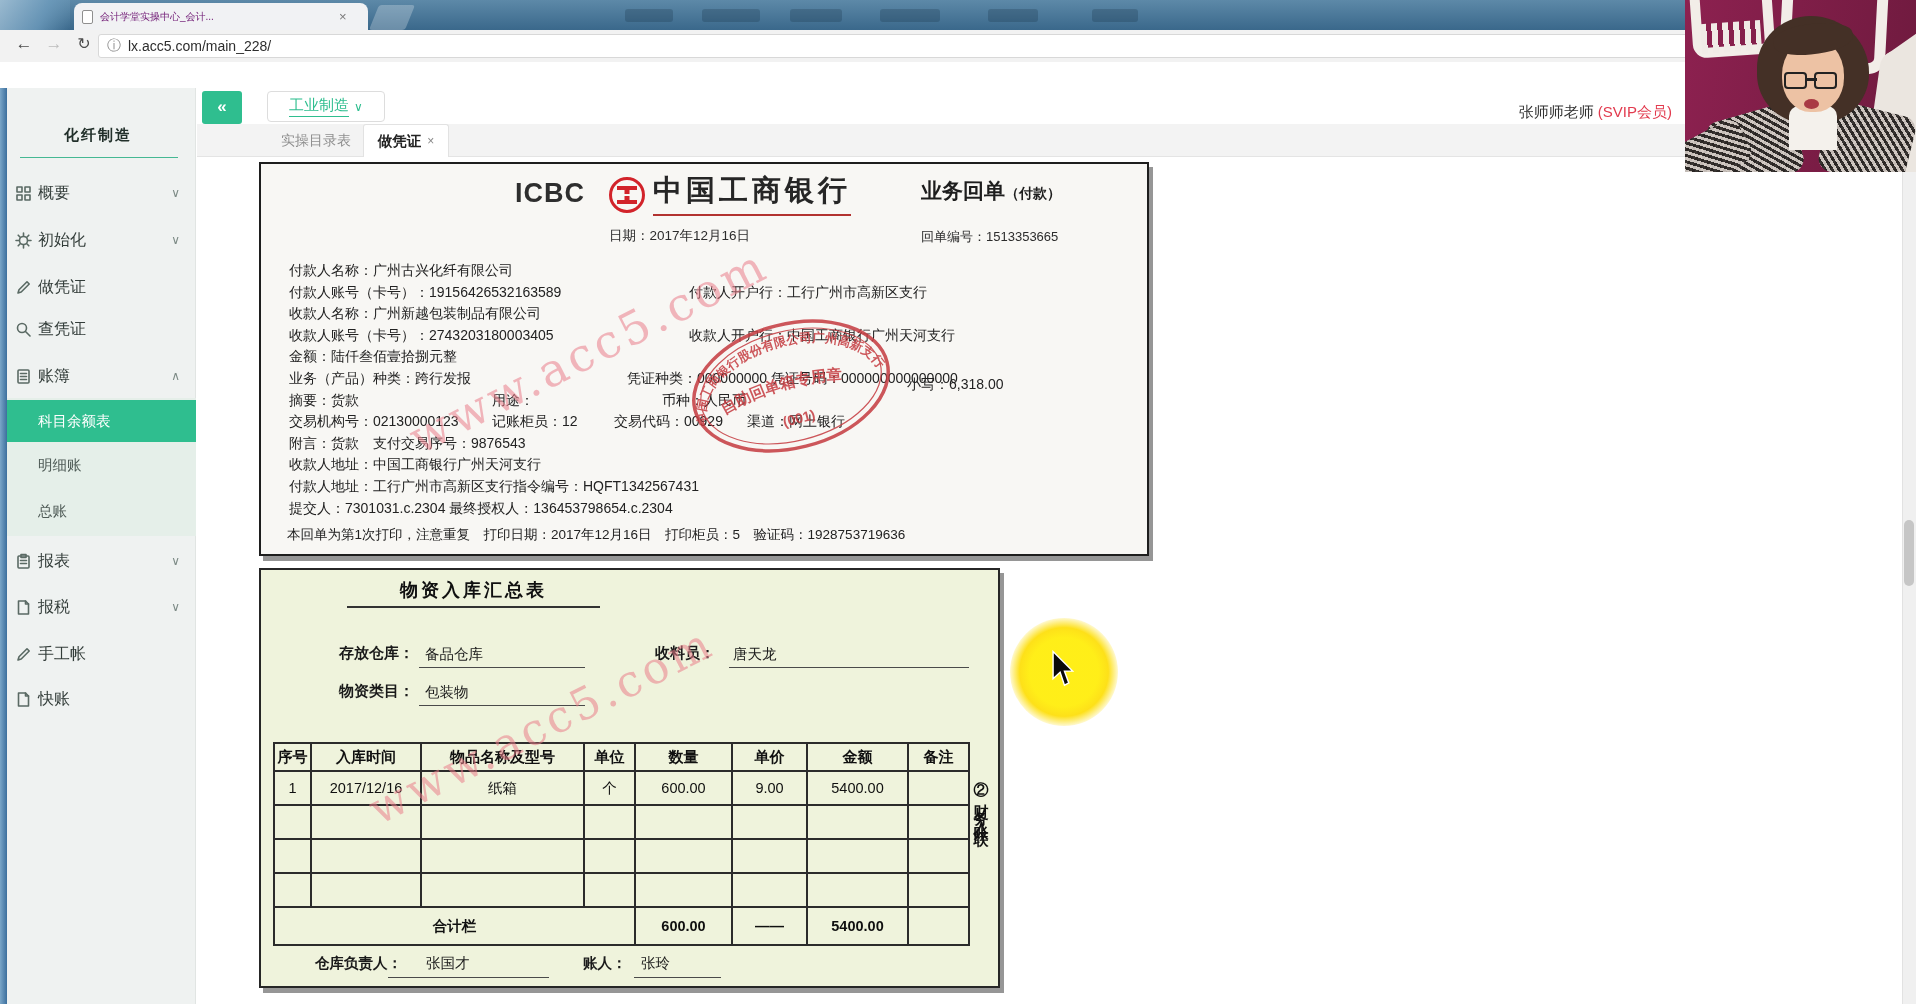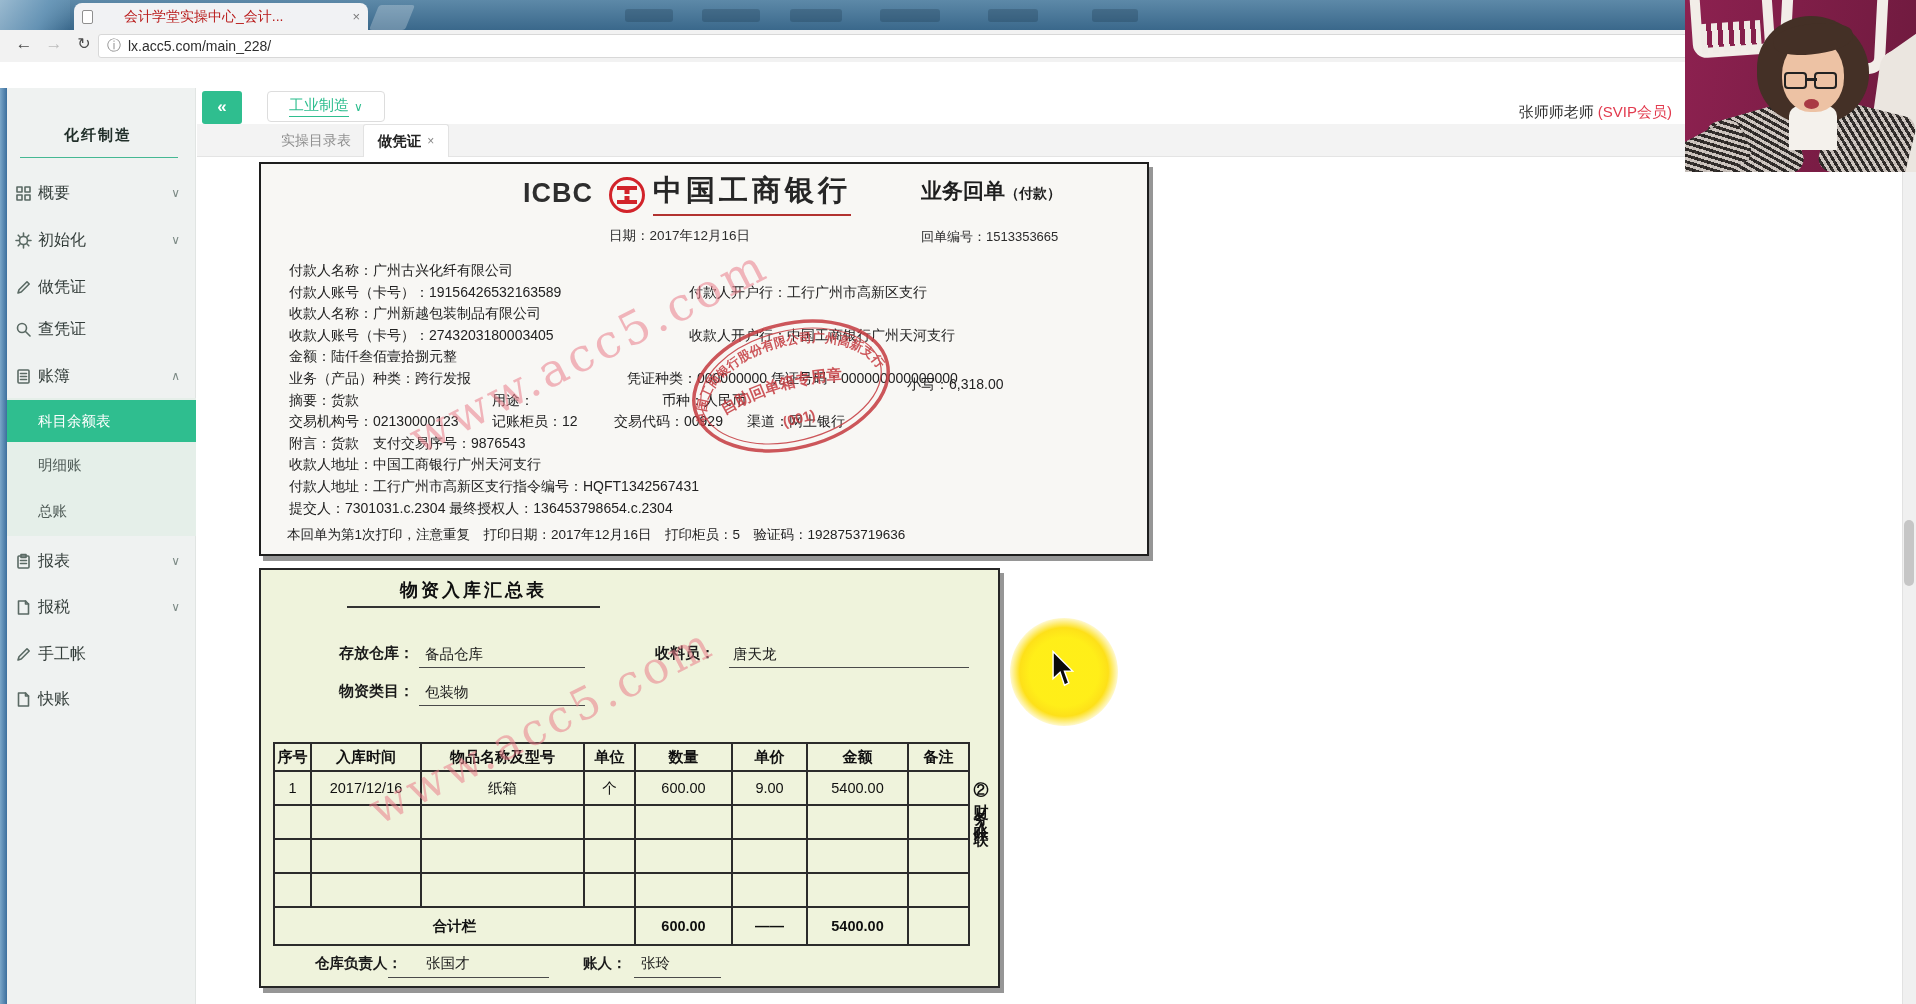--- a/index.html
+++ b/index.html
@@ -15,7 +15,7 @@
   .tb-blob { position:absolute; top:9px; height:13px; background:rgba(15,35,55,.22); border-radius:3px; }
   #browser-tab { left:74px; top:3px; width:294px; height:27px; background:#f1f2f4;
     border-radius:8px 8px 0 0; display:flex; align-items:center; padding:0 8px; gap:7px; }
-  #browser-tab .title { font-size:14px; color:#b91c1c; white-space:nowrap; overflow:hidden; width:232px;margin-left:24px; }
+  #browser-tab .title { font-size:10px; color:#701a75; white-space:nowrap; overflow:hidden; width:232px; }
   #browser-tab .close { color:#7a7a7a; font-size:13px; }
   .newtab-shade { left:374px; top:5px; width:36px; height:25px; background:rgba(255,255,255,.25);
     transform:skewX(-22deg); border-radius:3px; }

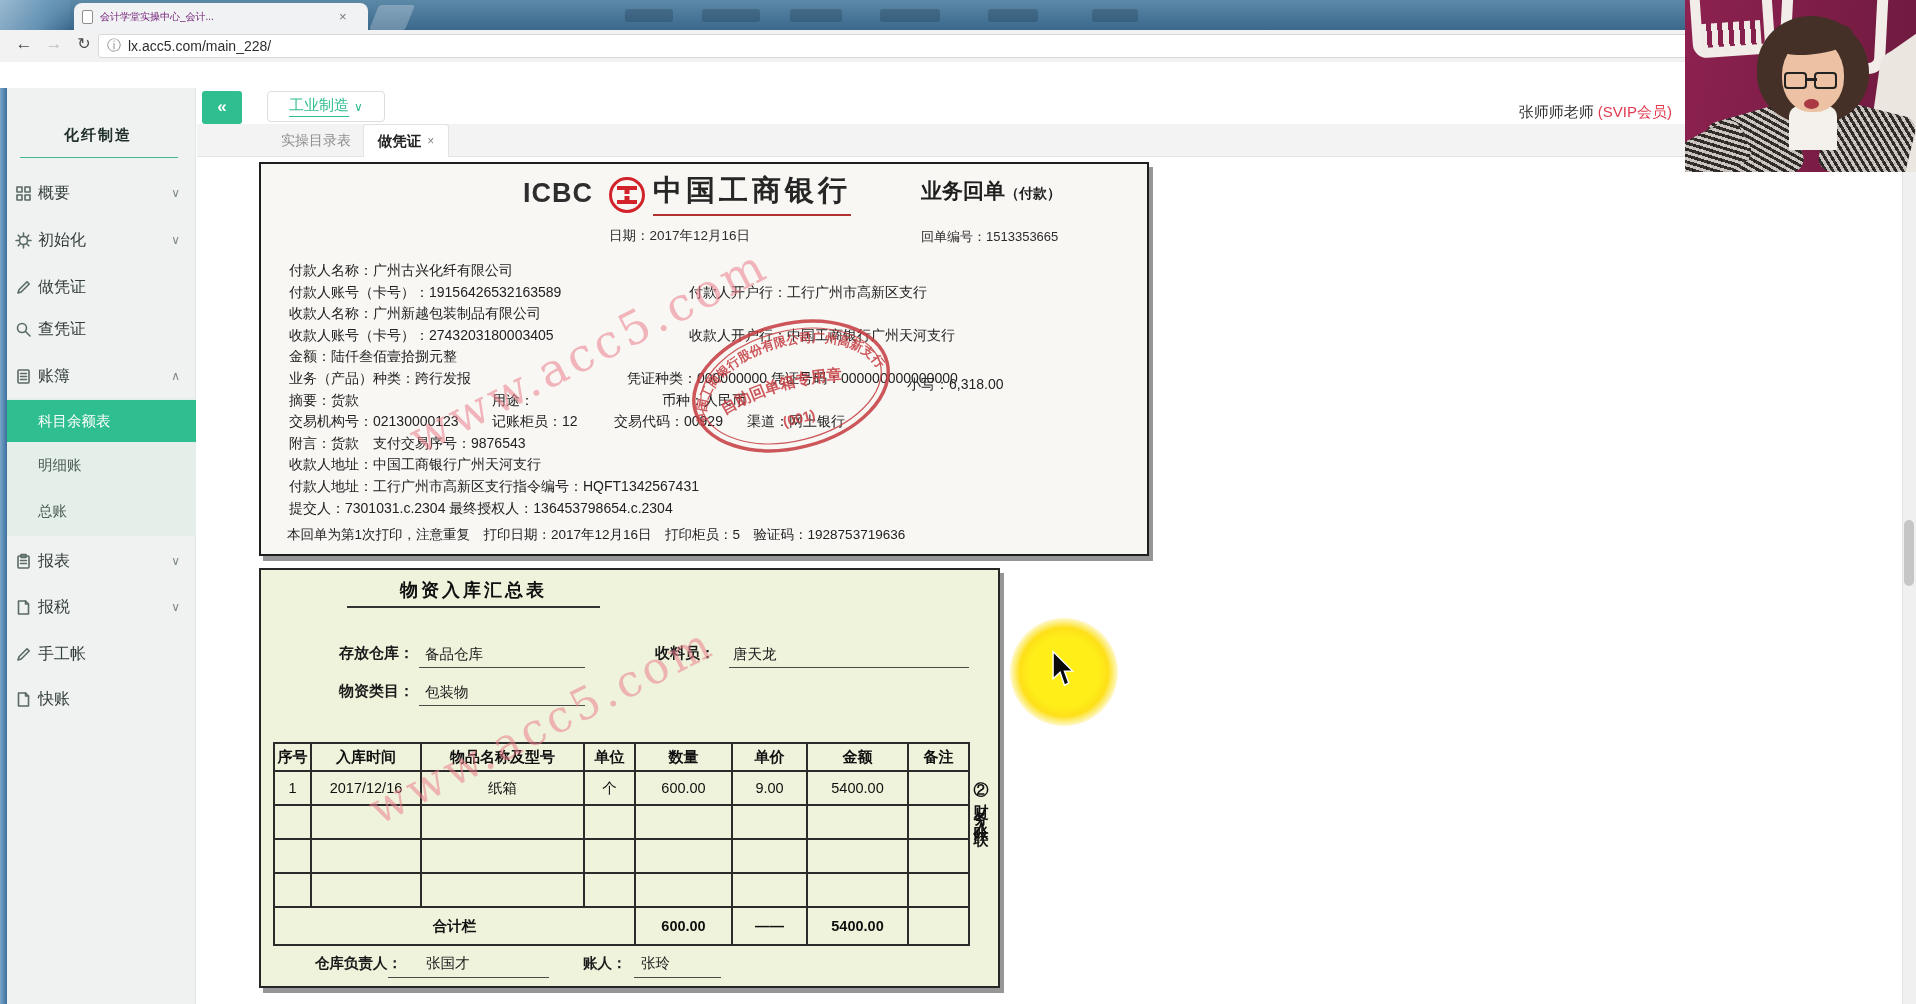--- a/index.html
+++ b/index.html
@@ -82,7 +82,7 @@
   
   #receipt { left:259px; top:162px; width:890px; height:394px; background:#f8f7f4;
     border:2px solid #1e1e1e; box-shadow:4px 5px 0 rgba(45,45,45,.5); }
-  #receipt .r-icbc { left:262px; top:14px; font-size:27px; font-weight:bold; color:#2e2e2e; letter-spacing:1px; }
+  #receipt .r-icbc { left:254px; top:14px; font-size:27px; font-weight:bold; color:#2e2e2e; letter-spacing:1px; }
   #receipt .r-logo { left:346px; top:11px; width:40px; height:40px; }
   #receipt .r-bankcn { left:392px; top:7px; font-size:29px; font-weight:bold; color:#262626;
     letter-spacing:4px; border-bottom:2px solid #b23230; padding-bottom:3px; }

